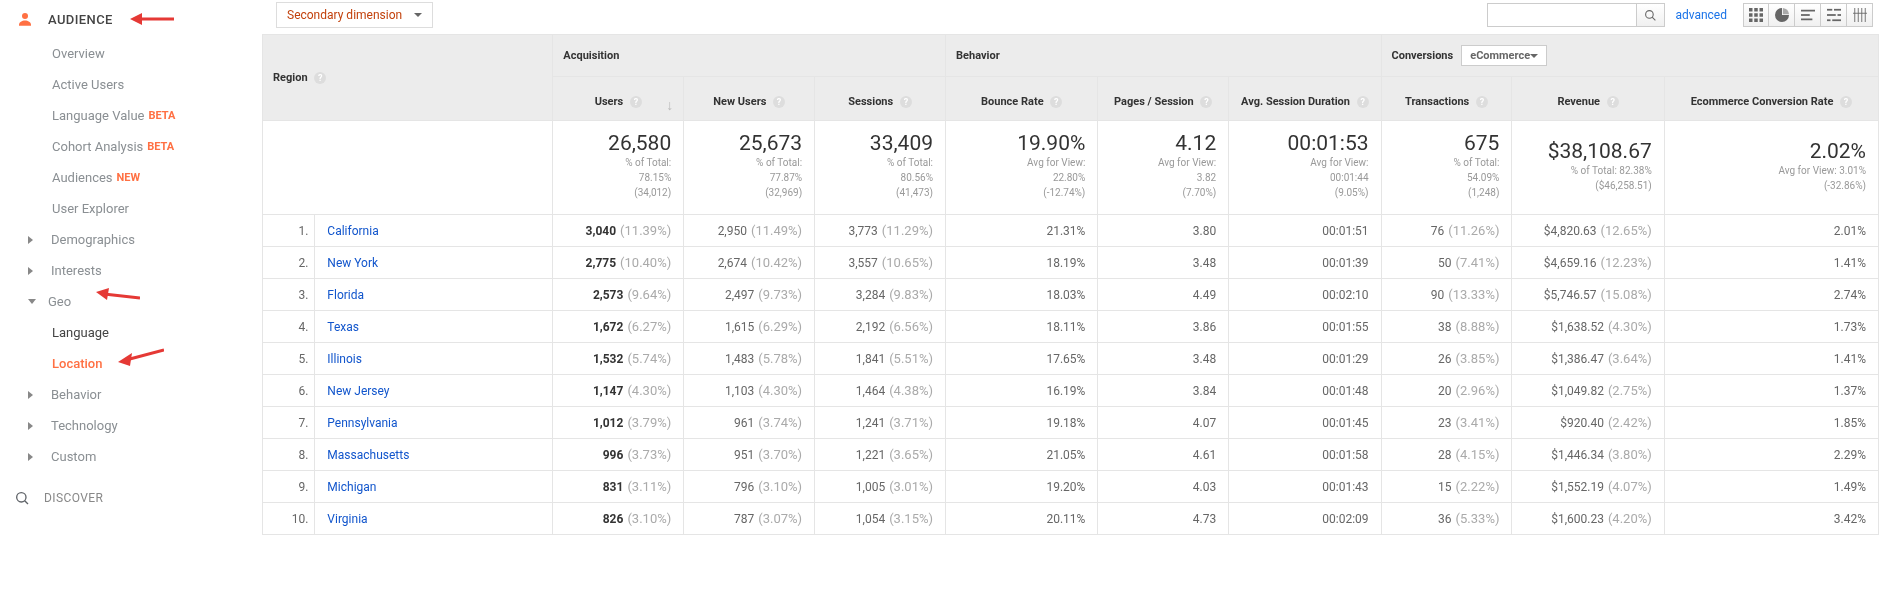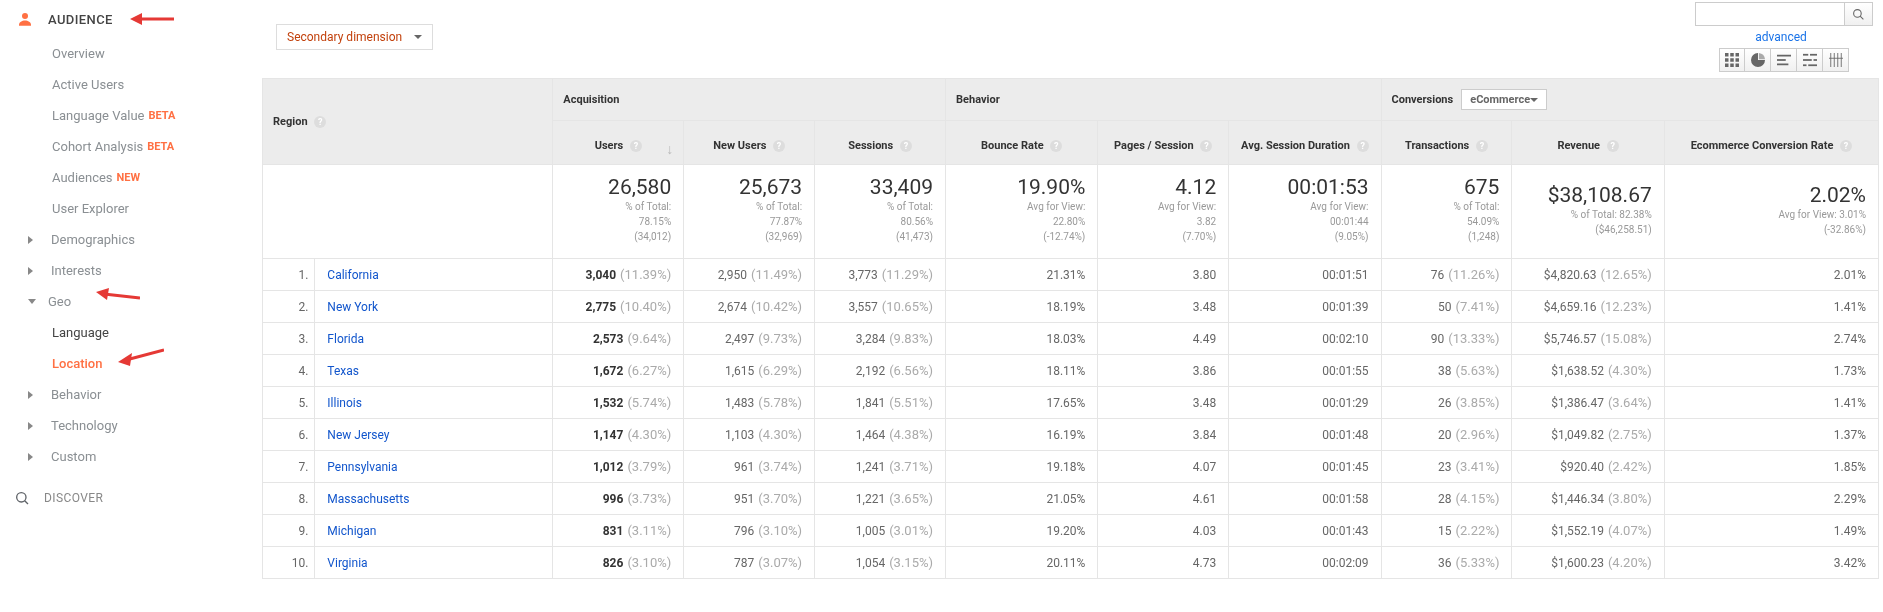--- a/index.html
+++ b/index.html
@@ -26,7 +26,7 @@
   .toprow { display: flex; align-items: center; justify-content: space-between; padding: 2px 6px 6px 14px; }
   .secbtn { border: 1px solid #ddd; background: #fff; padding: 5px 10px; color: #c2410c; font-size: 12px; display: inline-flex; align-items: center; gap: 12px; cursor: pointer; }
   .secbtn .dd { width: 0; height: 0; border-left: 4px solid transparent; border-right: 4px solid transparent; border-top: 4px solid #666; }
-  .tright { display: flex; align-items: center; gap: 4px; flex-direction: column; }
+  .tright { display: flex; align-items: center; gap: 4px; }
   .srch { display: flex; }
   .srch input { border: 1px solid #ccc; height: 24px; width: 150px; padding: 0 6px; font-size: 12px; }
   .srch .sbtn { border: 1px solid #ccc; border-left: none; height: 24px; width: 28px; background: linear-gradient(#fff,#f0f0f0); display: flex; align-items: center; justify-content: center; cursor: pointer; }

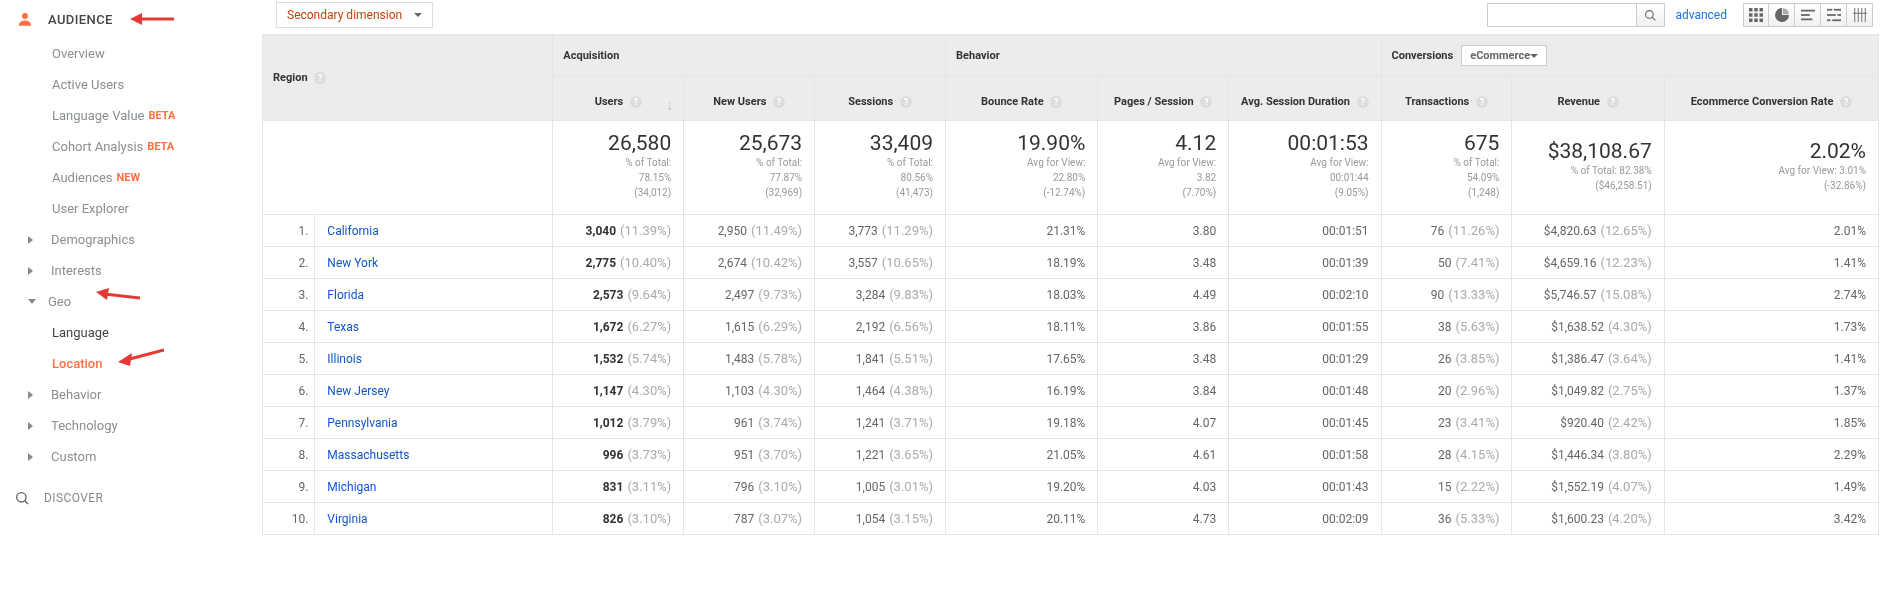--- a/index.html
+++ b/index.html
@@ -321,7 +321,7 @@
             <td>18.11%</td>
             <td>3.86</td>
             <td>00:01:55</td>
-            <td>38<span class="pct">(5.63%)</span></td>
+            <td>38<span class="pct">(8.88%)</span></td>
             <td>$1,638.52<span class="pct">(4.30%)</span></td>
             <td>1.73%</td>
           </tr>

